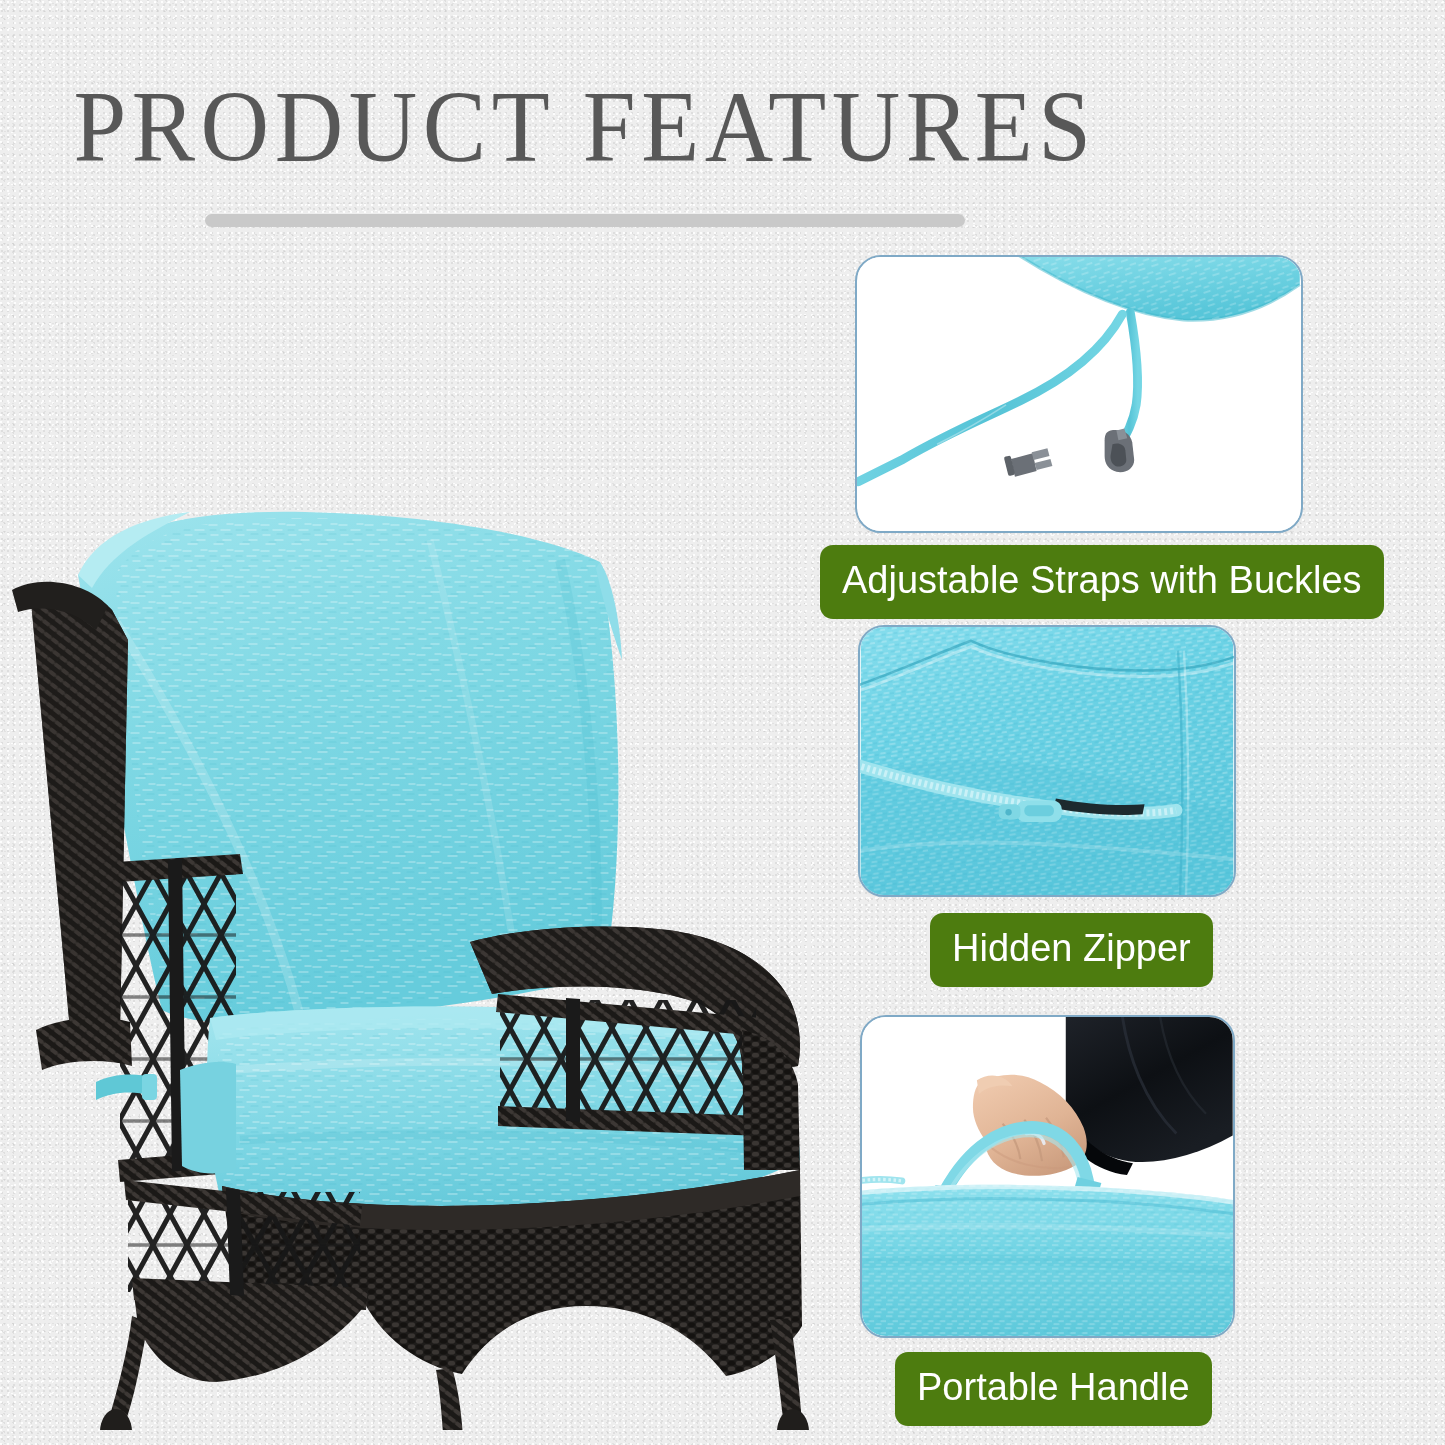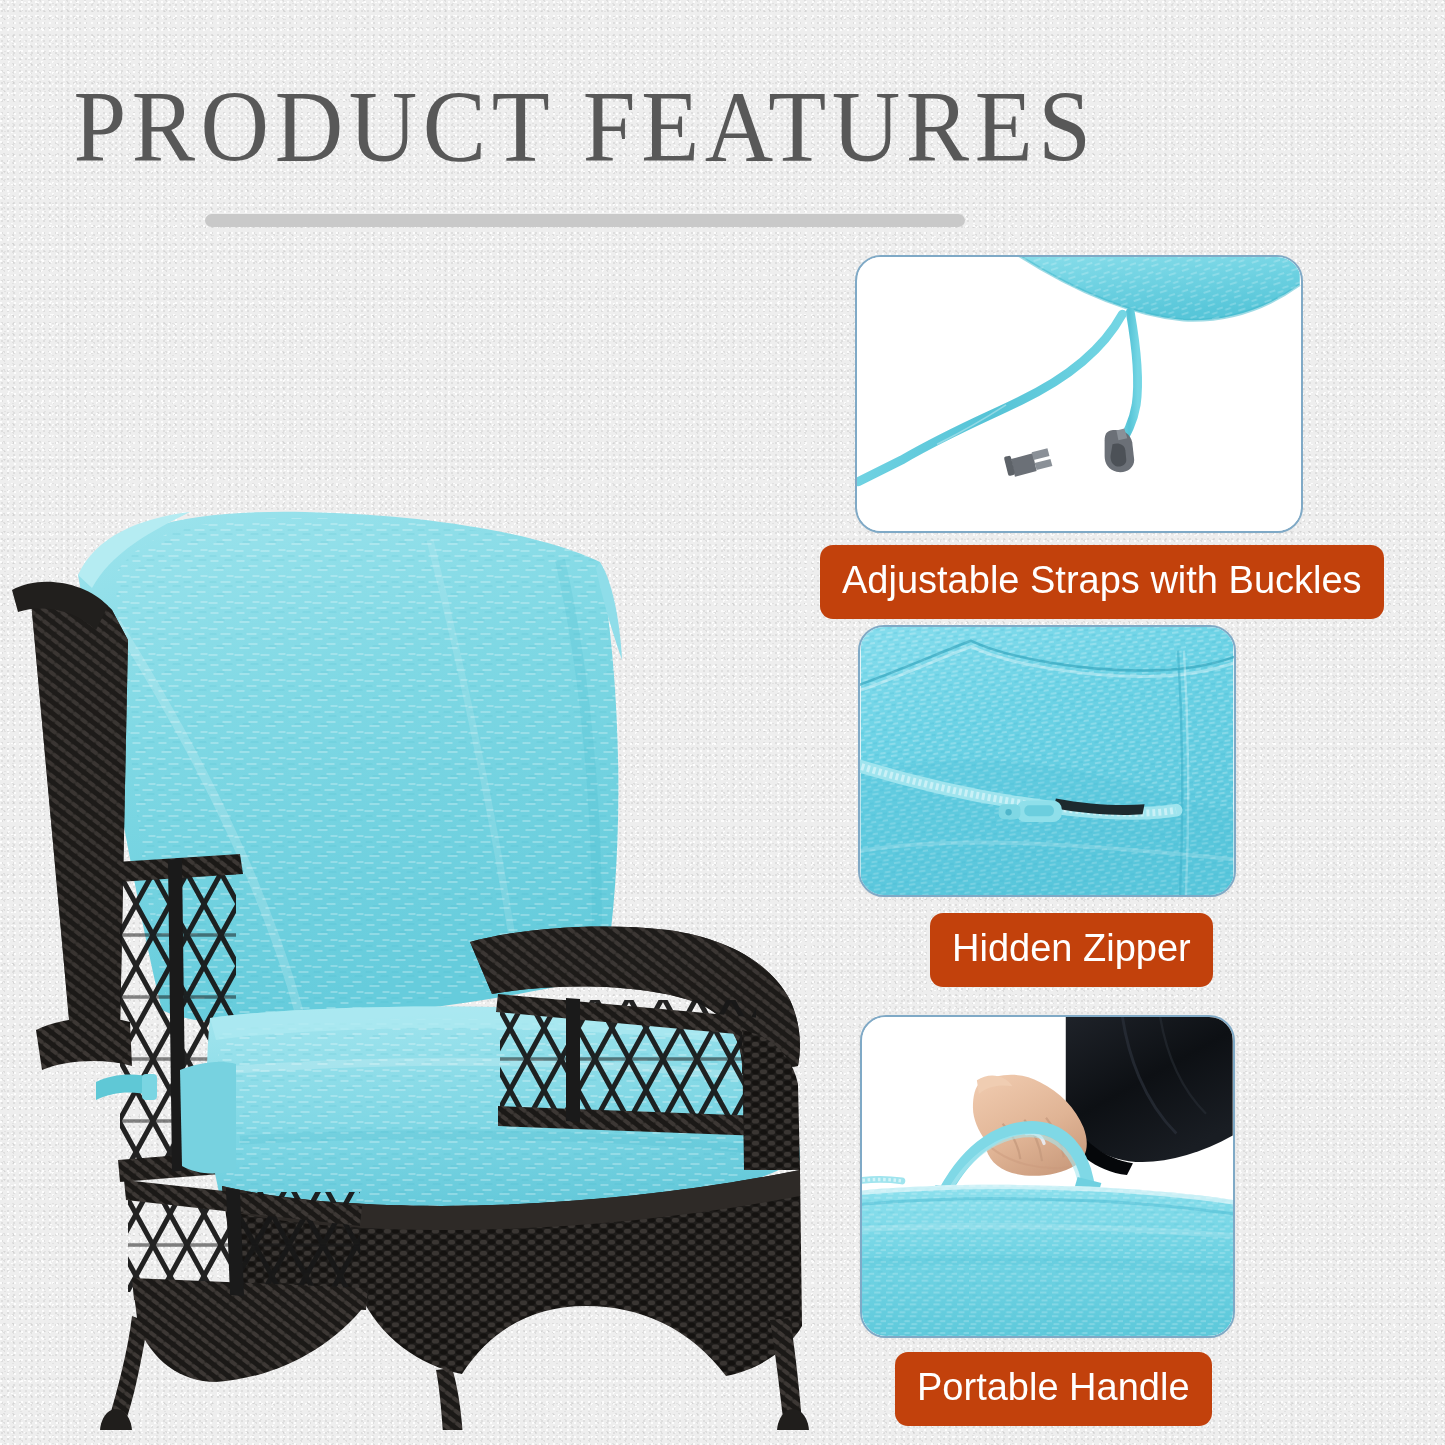--- a/index.html
+++ b/index.html
@@ -71,7 +71,7 @@
 
   .pill {
     display:inline-block;
-    background:#c2410c;
+    background:#4d7c0f;
     color:#ffffff;
     border-radius:13px;
     font-size:38px;

